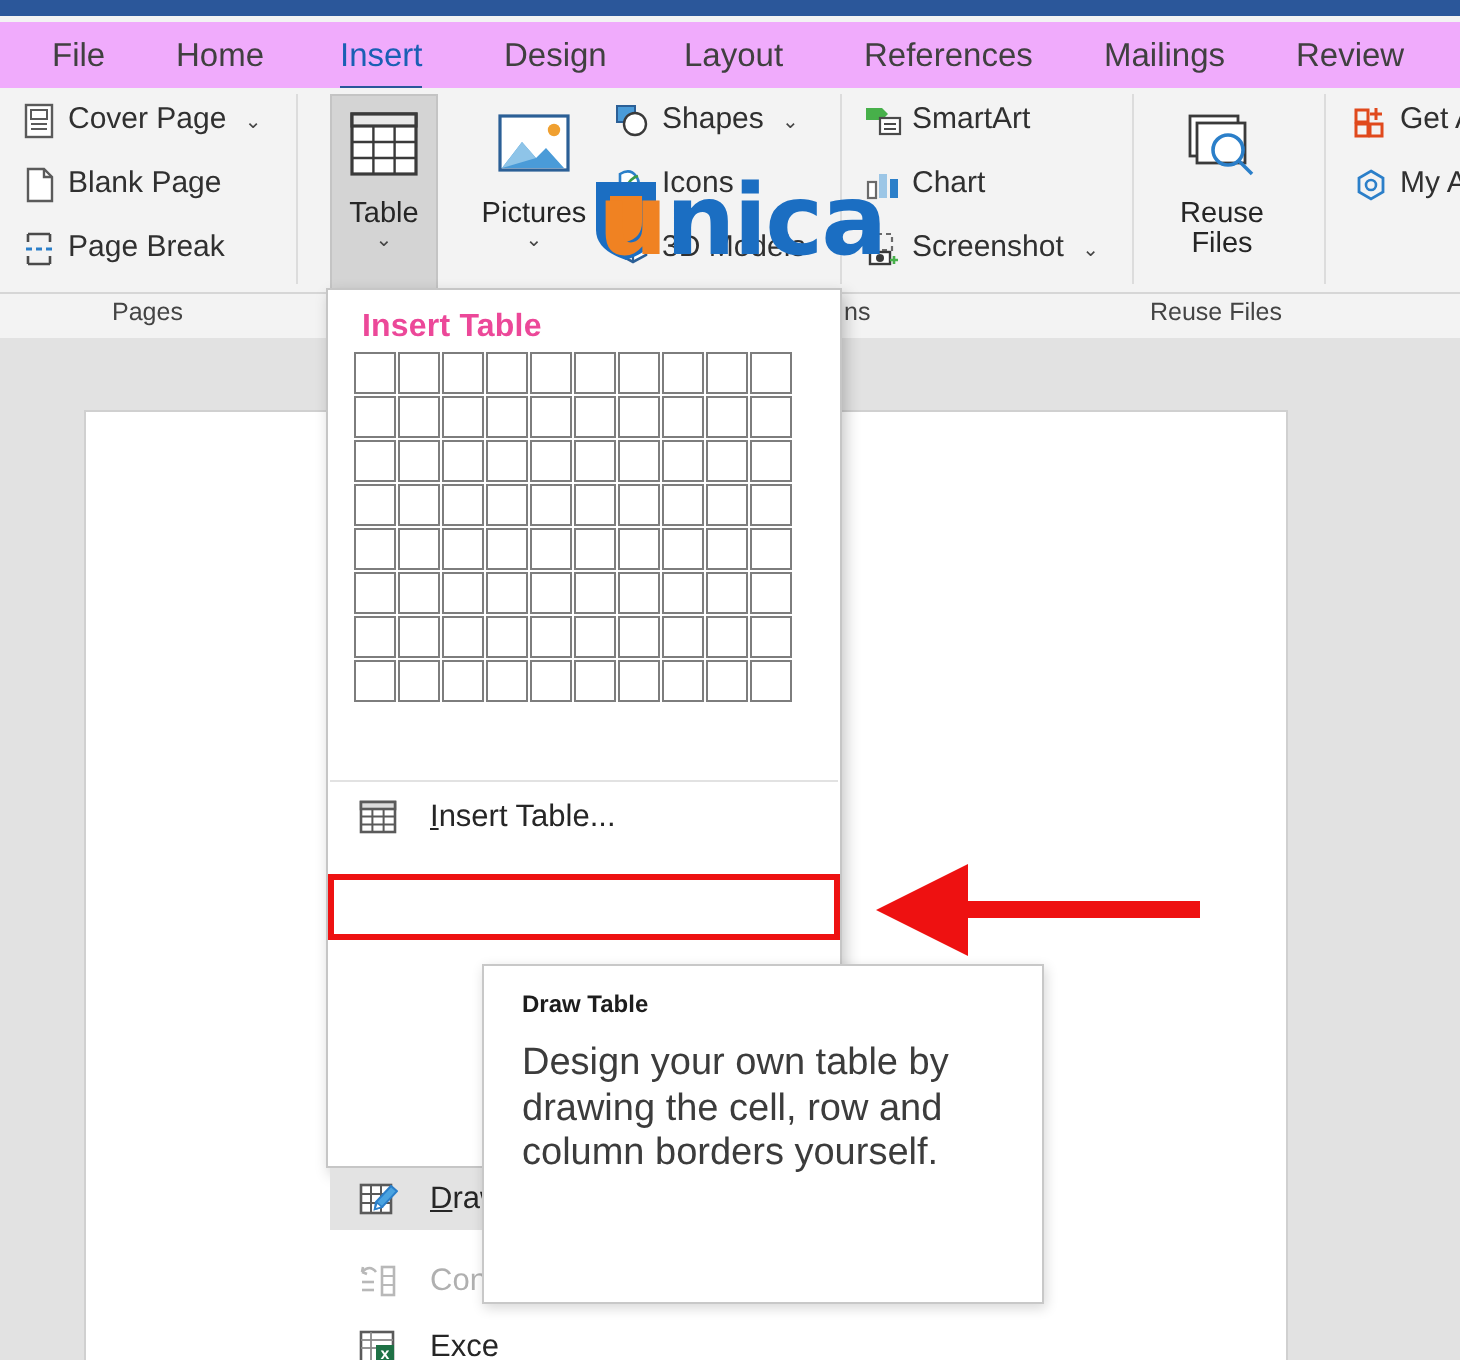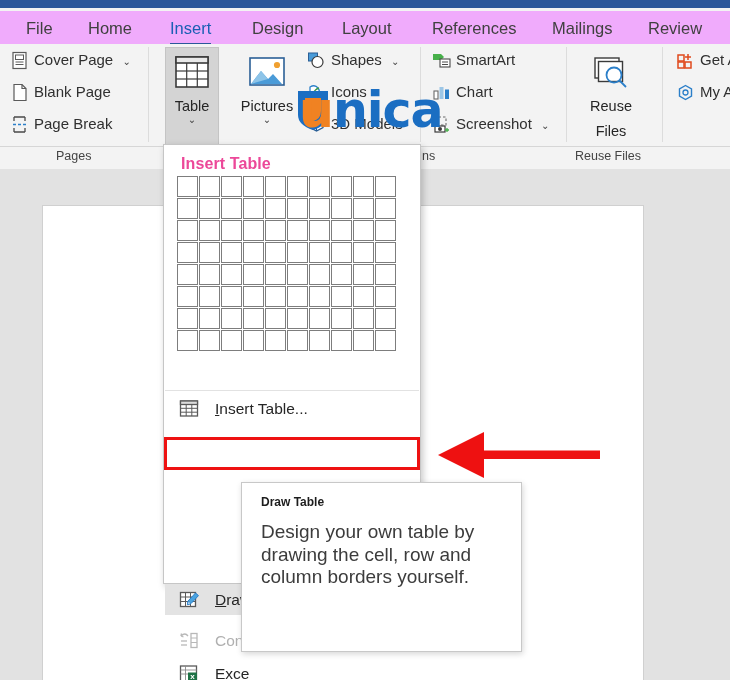--- a/index.html
+++ b/index.html
@@ -48,7 +48,7 @@
     position:absolute;text-align:center;cursor:default;
     font-size:14.5px;color:#262626;
   }
-  .bigbtn .cap{display:block;line-height:15px;margin-top:10px;}
+  .bigbtn .cap{display:block;line-height:15px;}
   .bigbtn .dd{display:block;font-size:10px;line-height:12px;color:#444;}
   #table-btn{background:#d4d4d4;border:1px solid #c4c4c4;}
 

